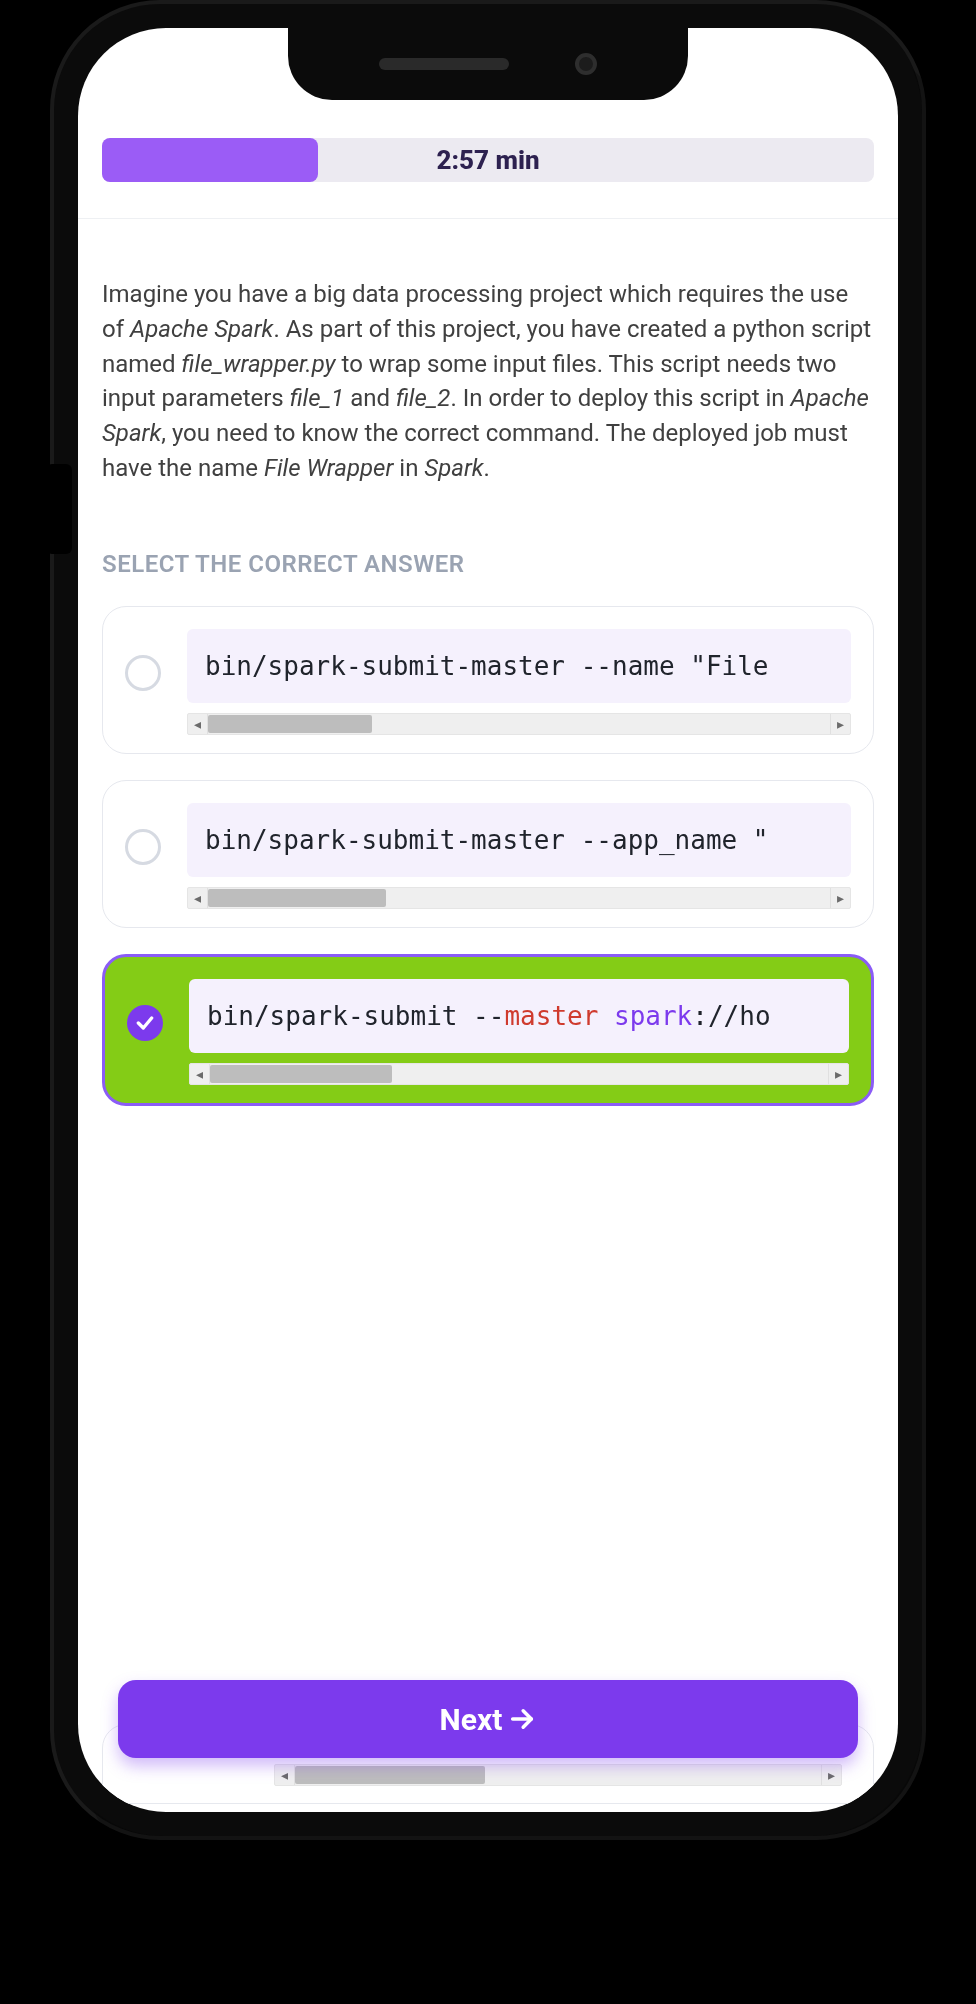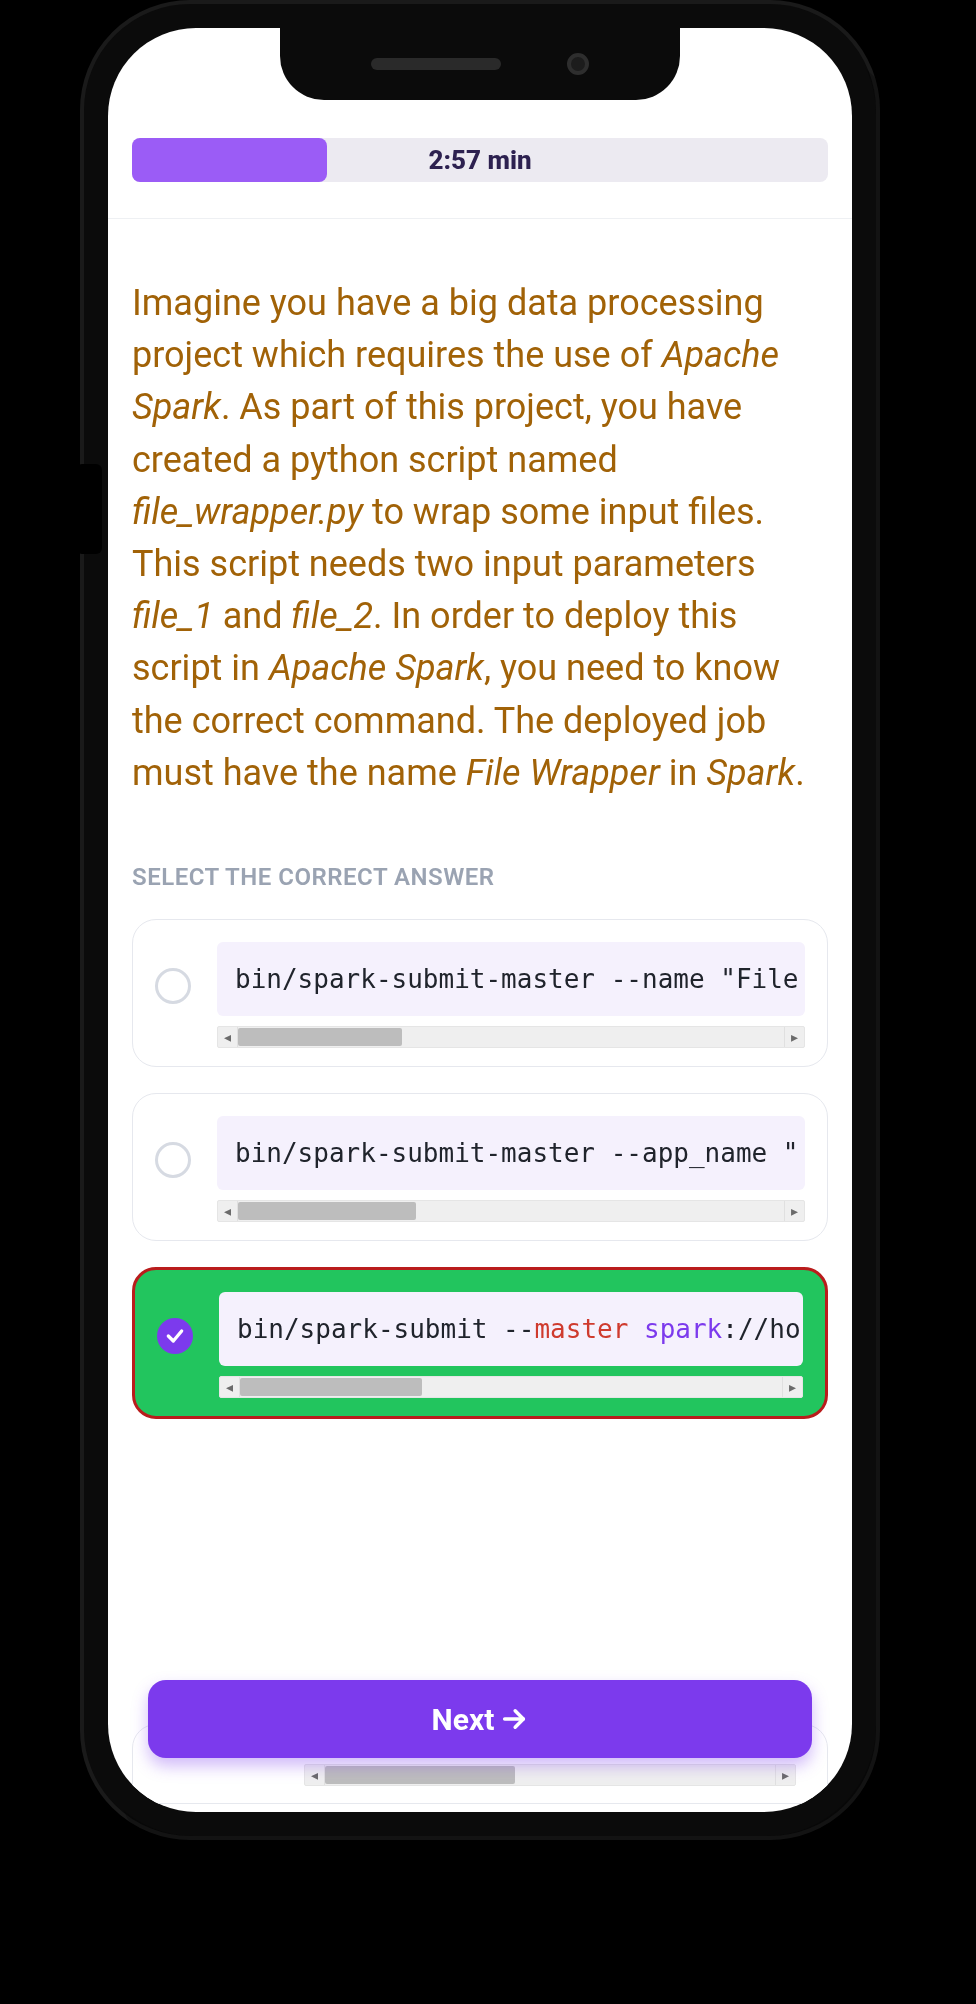--- a/index.html
+++ b/index.html
@@ -22,13 +22,12 @@
     position: absolute;
     left: 50px;
     top: 0;
-    width: 800px;
+    width: 876px;
     height: 1840px;
     background: #0b0b0b;
     border-radius: 110px;
     border: 4px solid #1a1a1a;
     box-shadow: 0 0 0 2px #000, 0 40px 60px rgba(0,0,0,.6);
-    margin-left: 30px;
   }
   .phone::after{
     content:"";

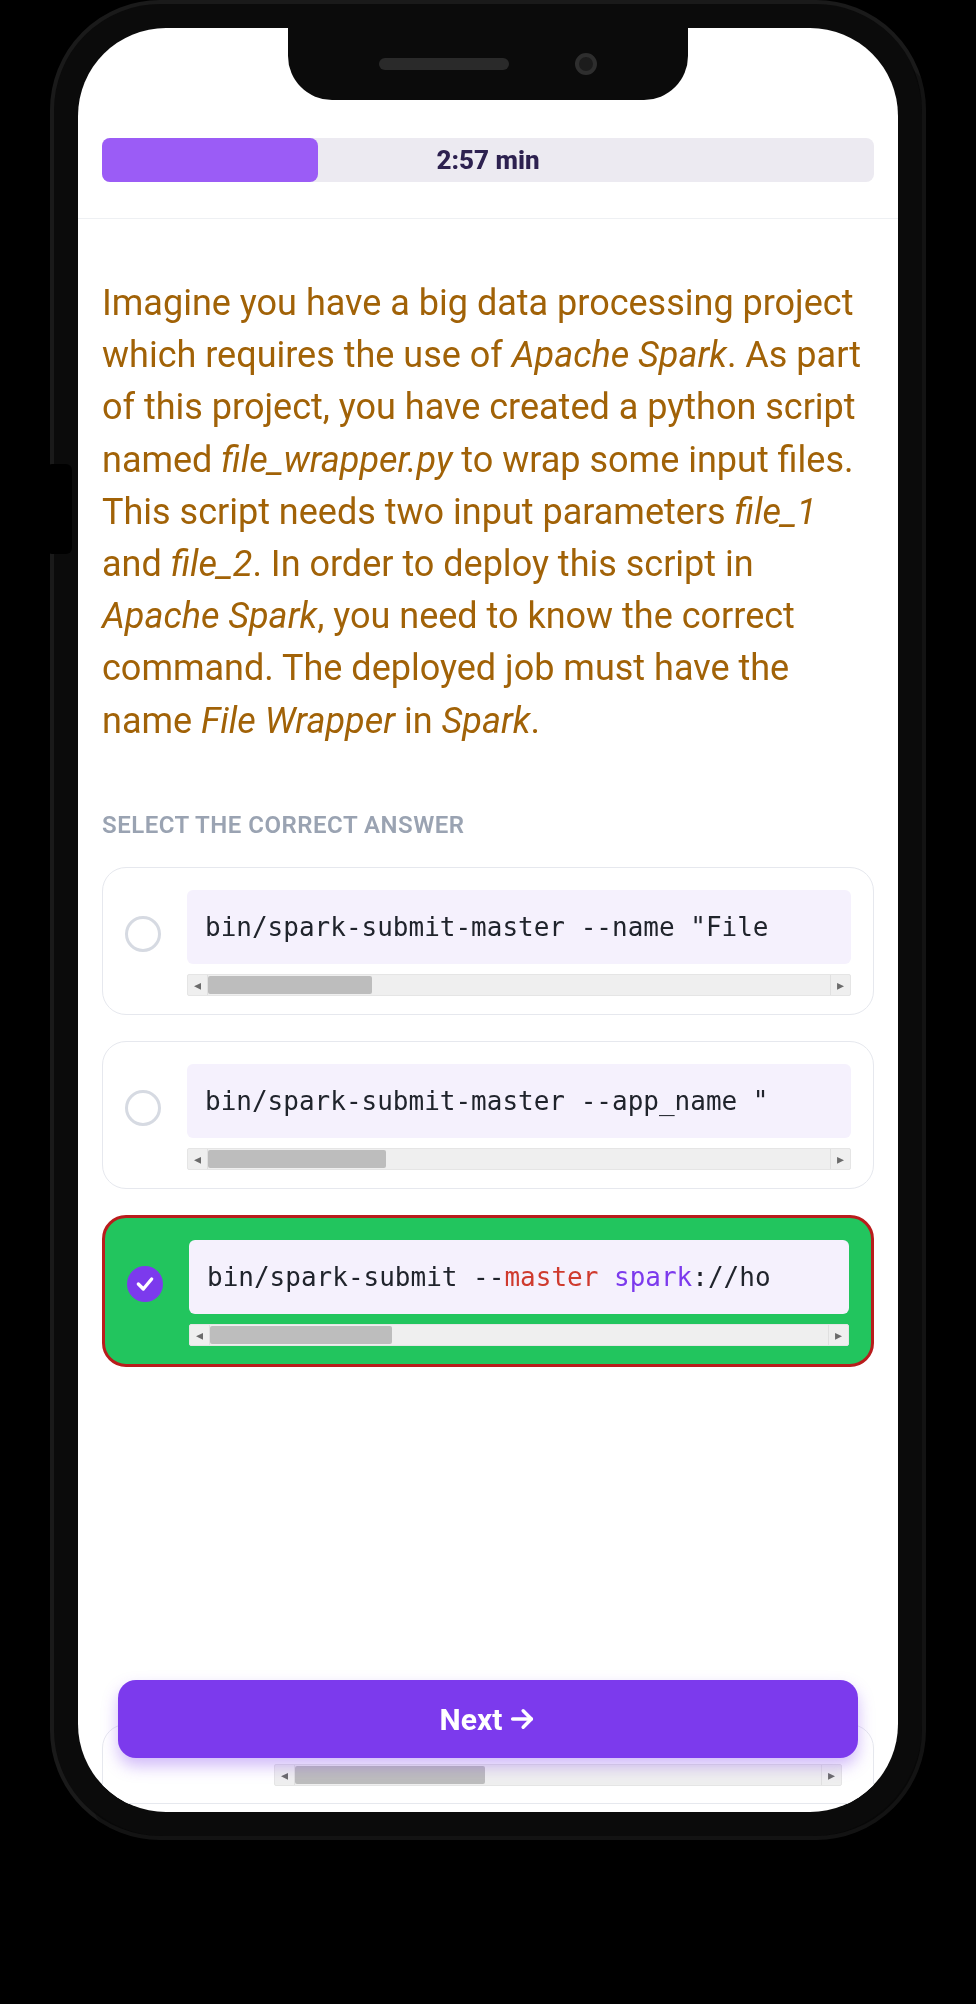--- a/index.html
+++ b/index.html
@@ -97,7 +97,7 @@
   }
   
   .question{
-    color:#a16207;font-size:36px;line-height:1.45;
+    color:#404040;font-size:24px;line-height:1.45;
   }
   .question p{margin-bottom:34px;}
   .question em{font-style:italic;}

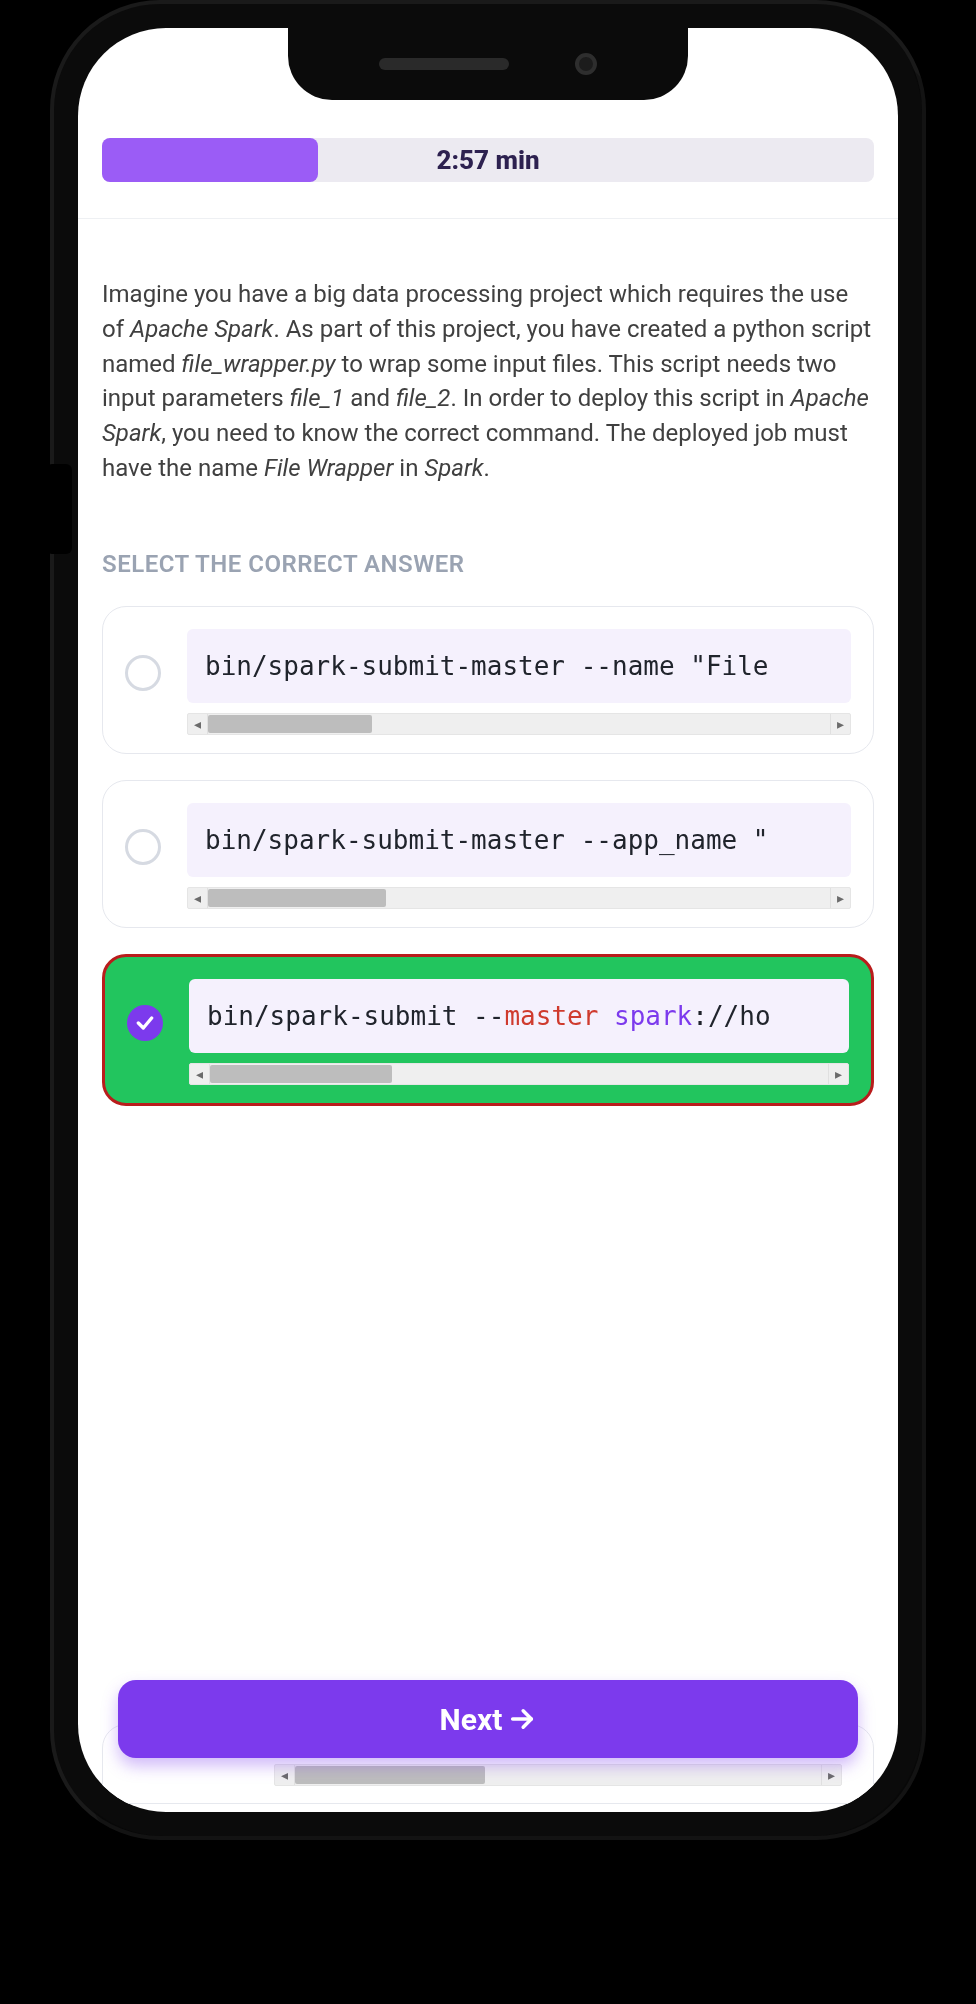--- a/index.html
+++ b/index.html
@@ -113,7 +113,7 @@
     display:flex;align-items:flex-start;gap:26px;
   }
   .option.selected{
-    border:3px solid #b91c1c;background:#22c55e;
+    border:3px solid #8b5cf6;background:#84cc16;
   }
   .radio{
     flex:0 0 auto;

